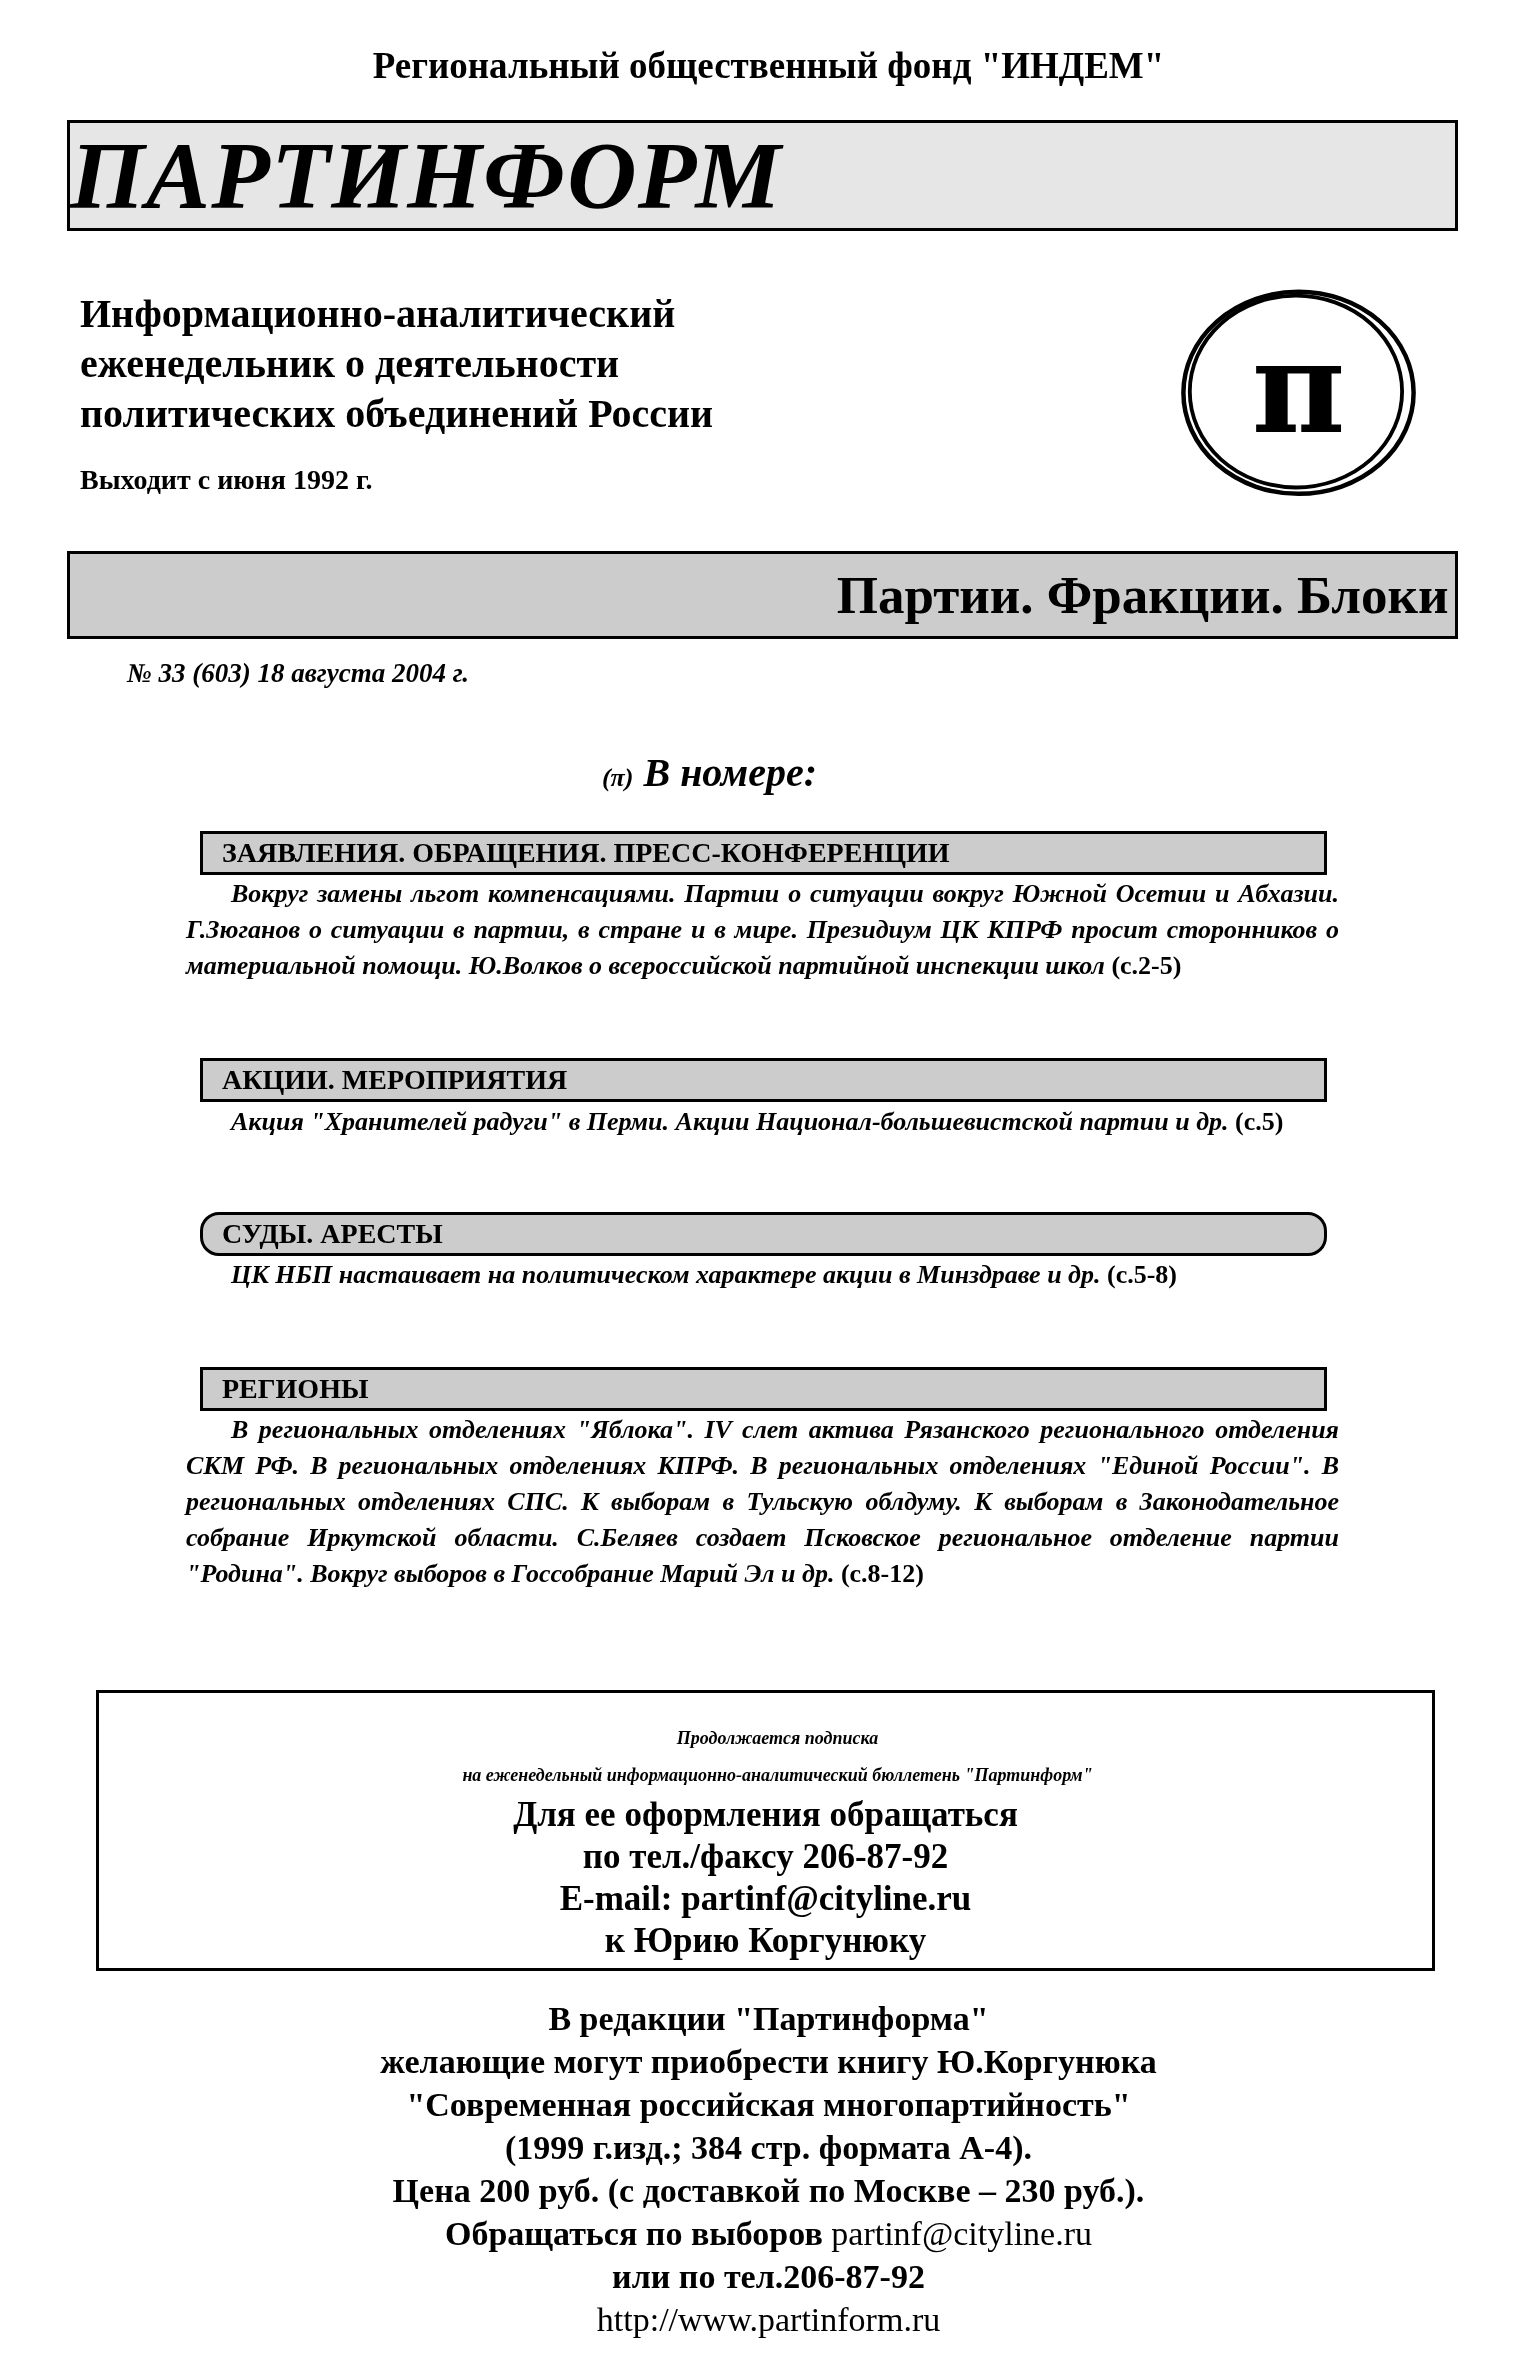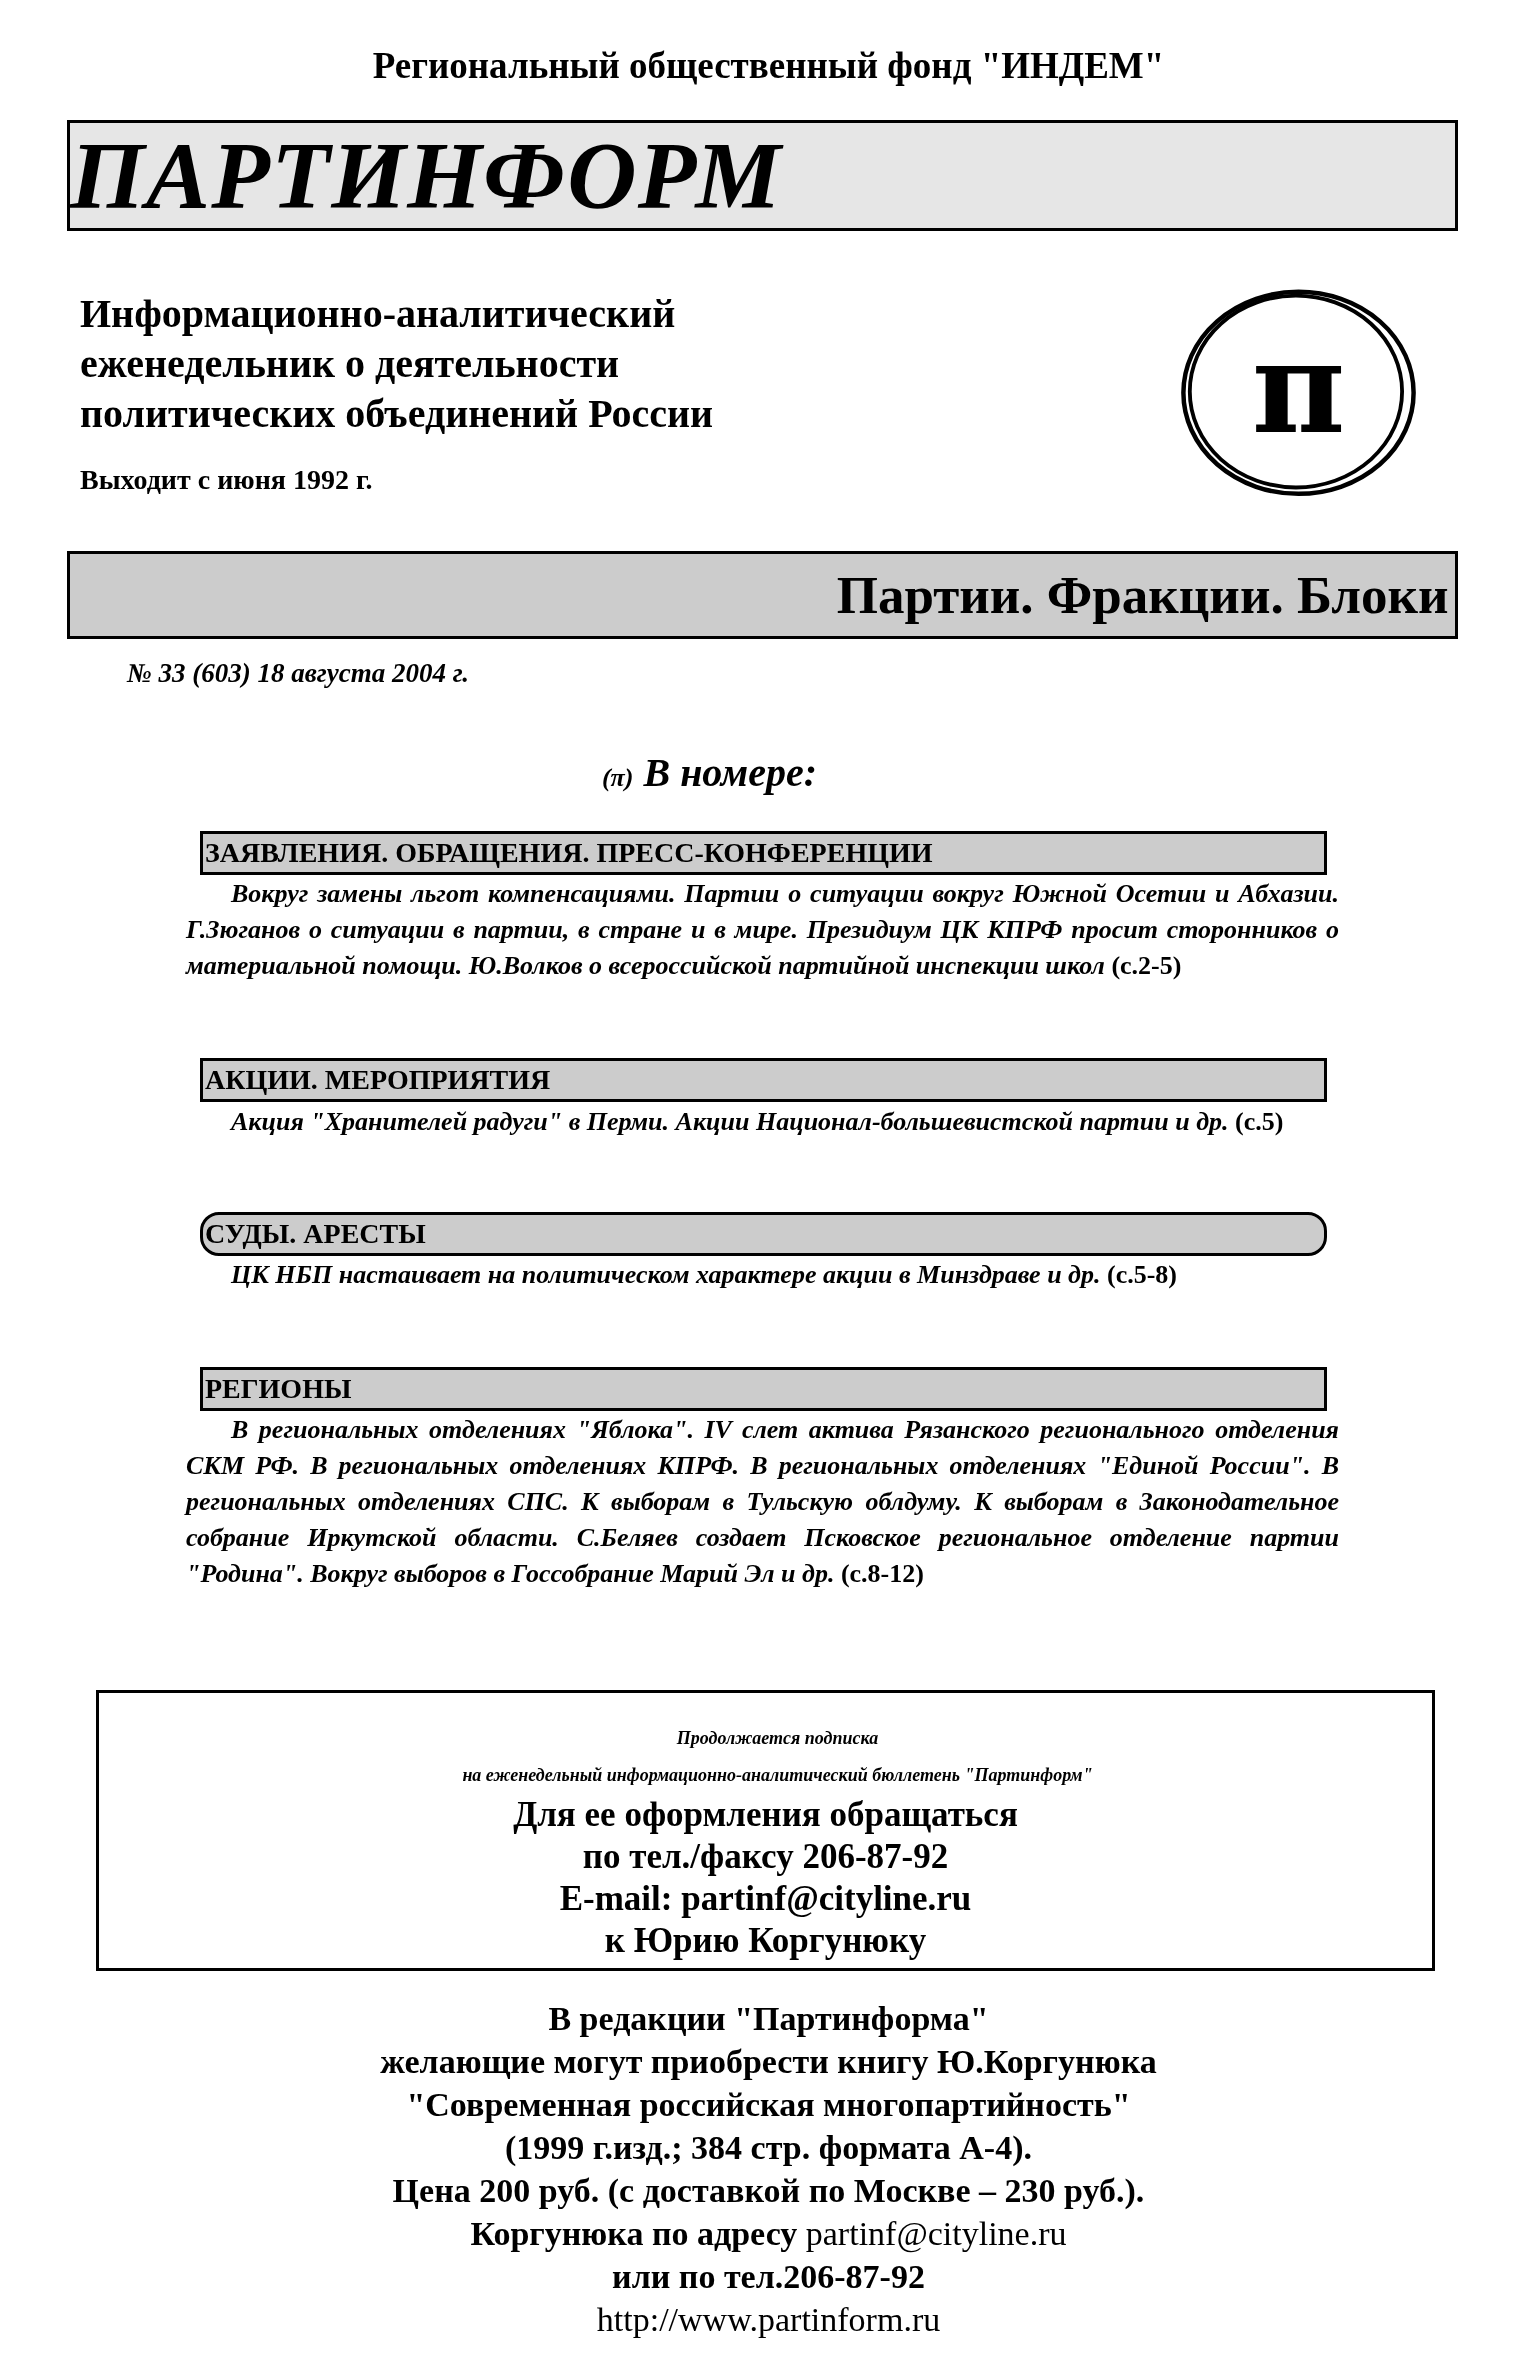--- a/index.html
+++ b/index.html
@@ -41,7 +41,7 @@
     .section-bar {
       position: absolute; left: 200px; width: 1127px; height: 44px;
       background: #cccccc; border: 3.2px solid #000; box-sizing: border-box;
-      display: flex; align-items: center; padding-left: 2px;
+      display: flex; align-items: center; padding-left: 19px;
     }
     .section-bar span { font-size: 28px; }
     .section-text {

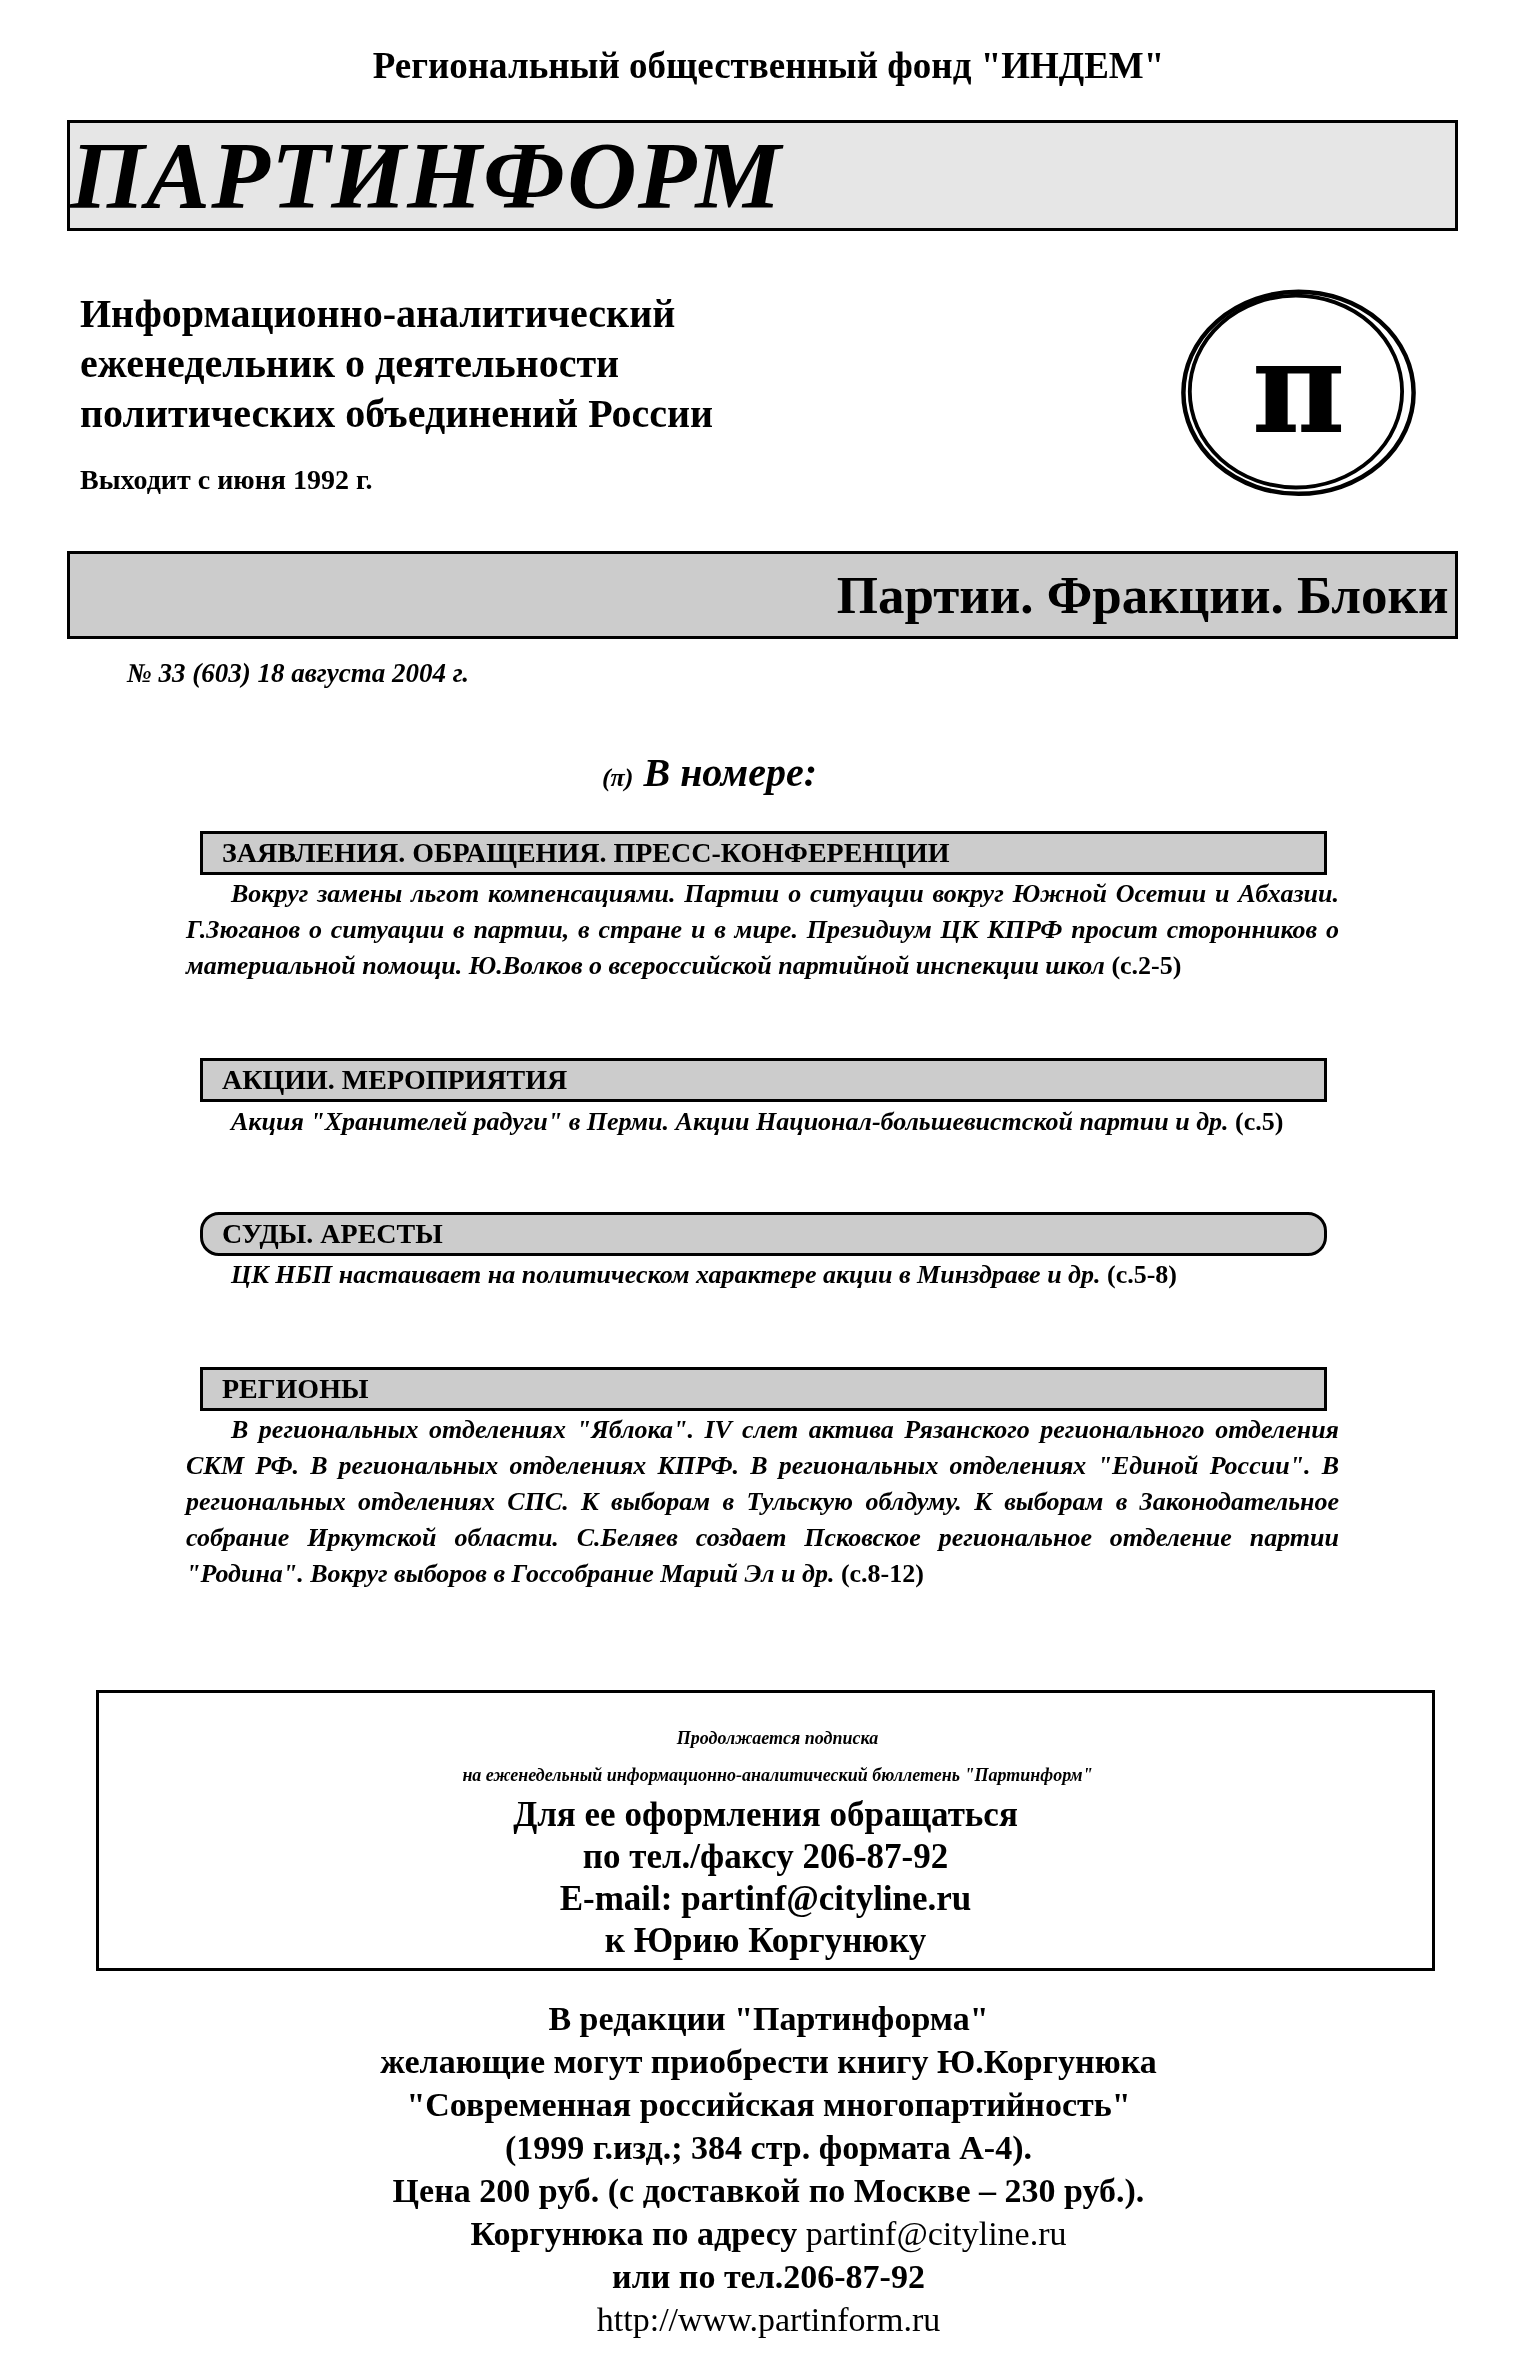--- a/index.html
+++ b/index.html
@@ -146,7 +146,7 @@
   <div>(1999 г.изд.; 384 стр. формата А-4).</div>
   <div>Цена 200 руб. (с доставкой по Москве – 230 руб.).</div>
   <div>
-    <span>Коргунюка по адресу </span><span class="norm">partinf@cityline.ru</span>
+    <span>Обращаться по выборов </span><span class="norm">partinf@cityline.ru</span>
   </div>
   <div>или по тел.206-87-92</div>
   <div class="norm">http://www.partinform.ru</div>

